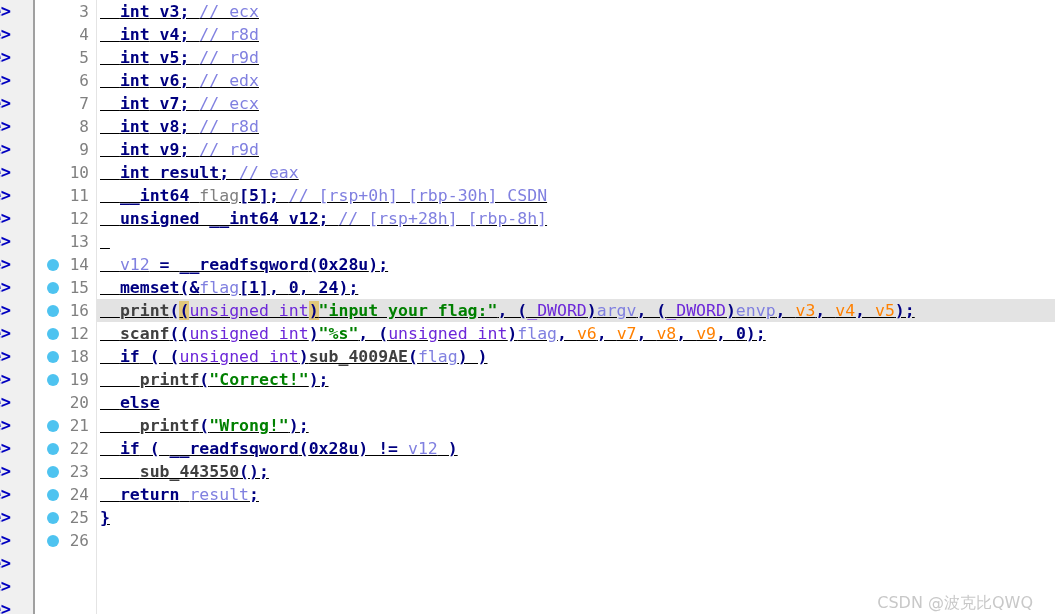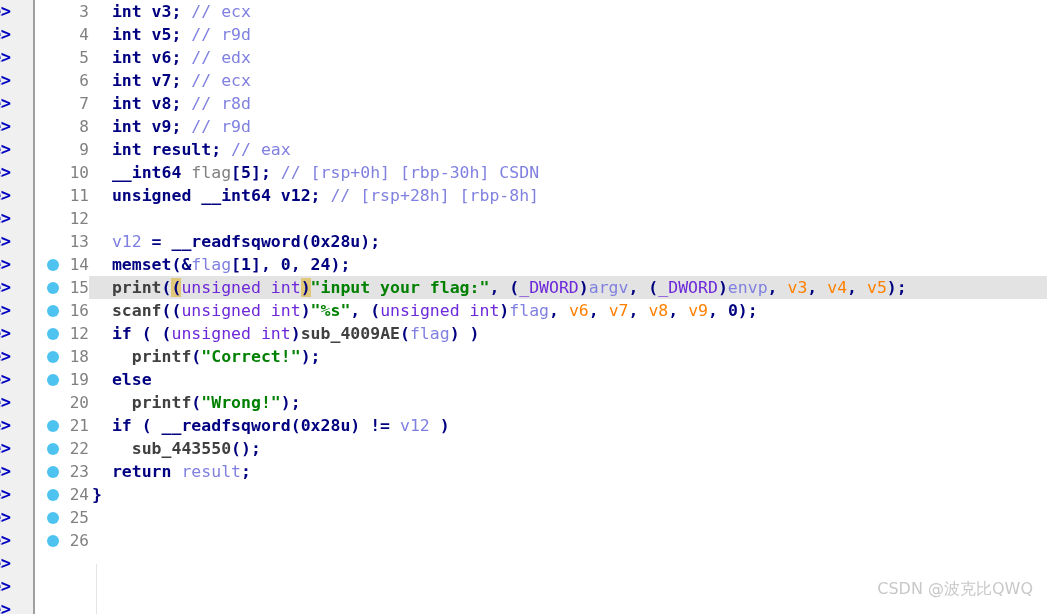--- a/index.html
+++ b/index.html
@@ -89,11 +89,12 @@
   
   .code {
     position: absolute;
-    left: 89px; top: 0;
+    left: 97px; top: 0;
     width: 958px;
     height: 564px;
     background: #ffffff;
     overflow: hidden;
+    text-decoration: underline;
   }
   .code-row {
     height: 23px;

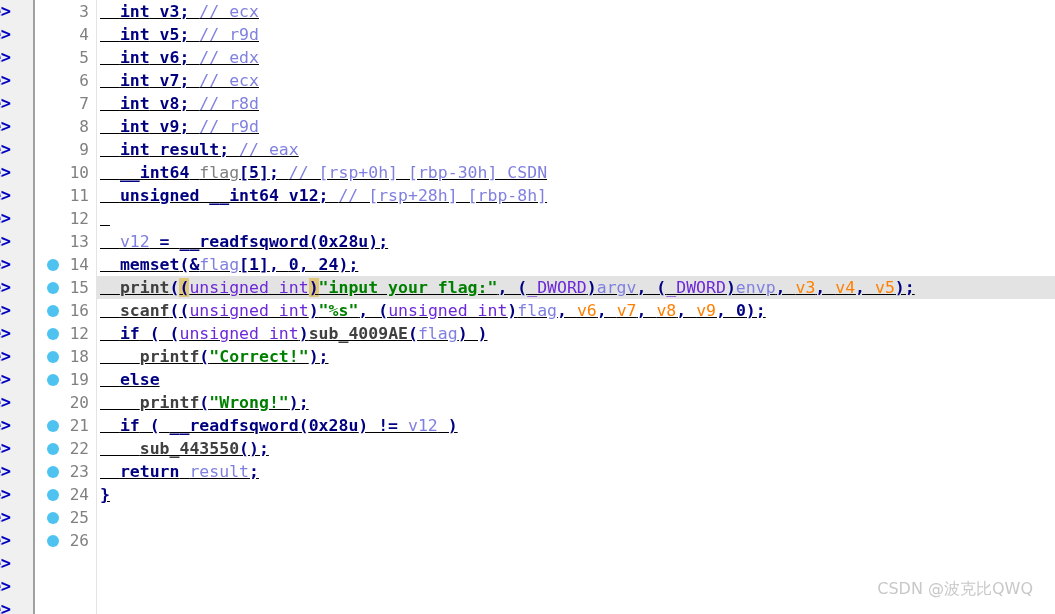--- a/index.html
+++ b/index.html
@@ -261,6 +261,7 @@
 
   <div class="code" id="code">
       <div class="code-row"><span class="t-plain">  </span><span class="t-kw">int</span><span class="t-plain"> v3; </span><span class="t-cmt">// ecx</span></div>
+      <div class="code-row"><span class="t-plain">  </span><span class="t-kw">int</span><span class="t-plain"> v4; </span><span class="t-cmt">// r8d</span></div>
       <div class="code-row"><span class="t-plain">  </span><span class="t-kw">int</span><span class="t-plain"> v5; </span><span class="t-cmt">// r9d</span></div>
       <div class="code-row"><span class="t-plain">  </span><span class="t-kw">int</span><span class="t-plain"> v6; </span><span class="t-cmt">// edx</span></div>
       <div class="code-row"><span class="t-plain">  </span><span class="t-kw">int</span><span class="t-plain"> v7; </span><span class="t-cmt">// ecx</span></div>

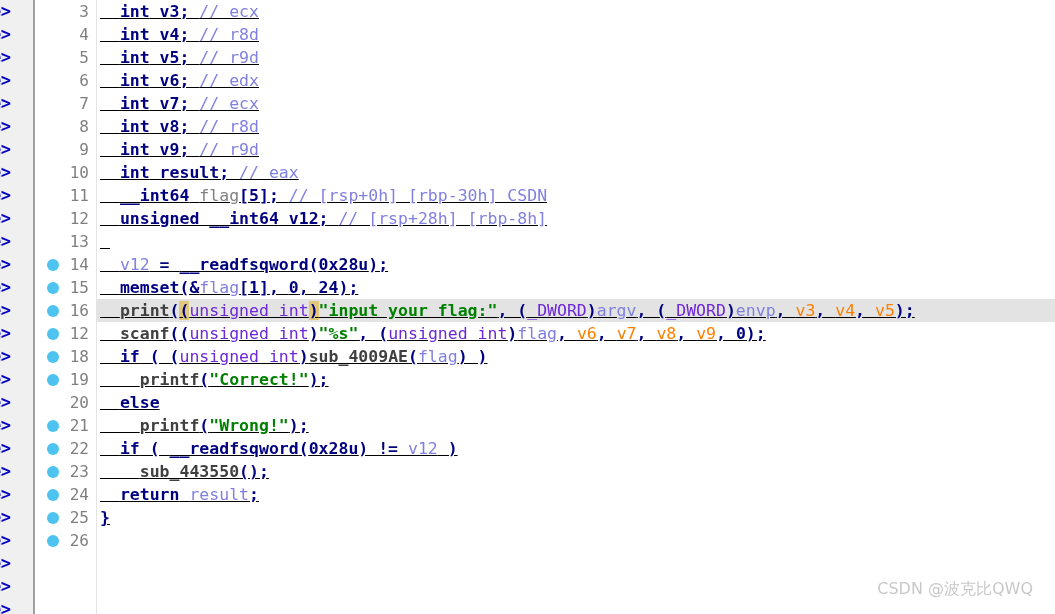--- a/index.html
+++ b/index.html
@@ -128,7 +128,7 @@
   .watermark {
     position: absolute;
     right: 22px;
-    bottom: 14px;
+    bottom: 0;
     font-size: 16px;
     color: #c8c8c8;
     font-family: "DejaVu Sans", "Liberation Sans", sans-serif;

